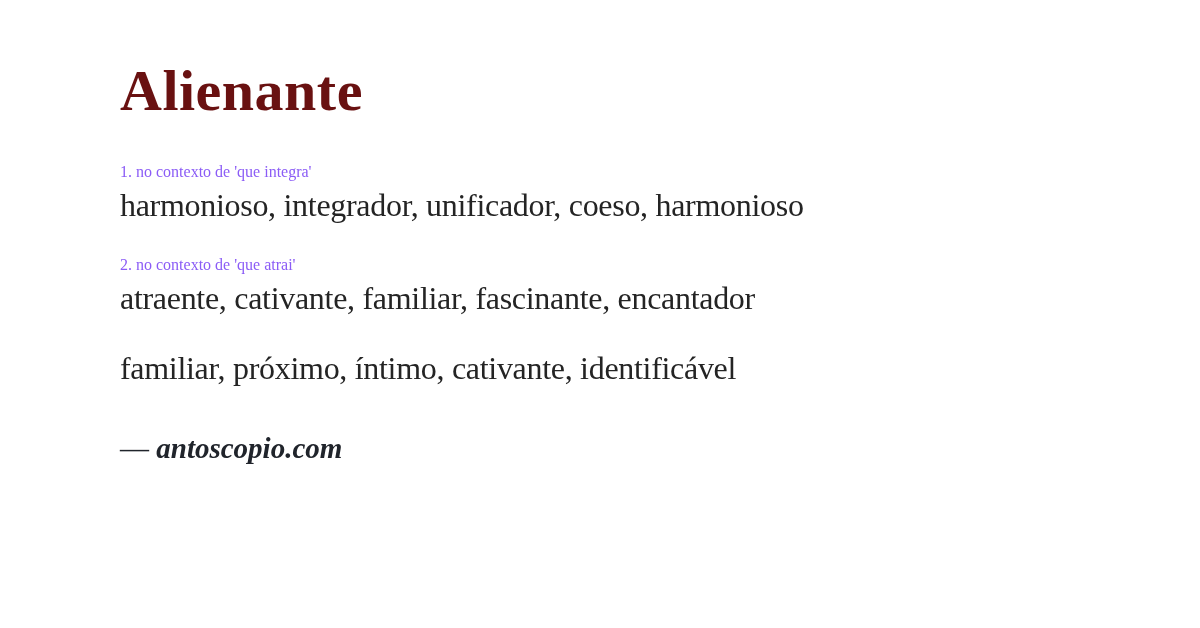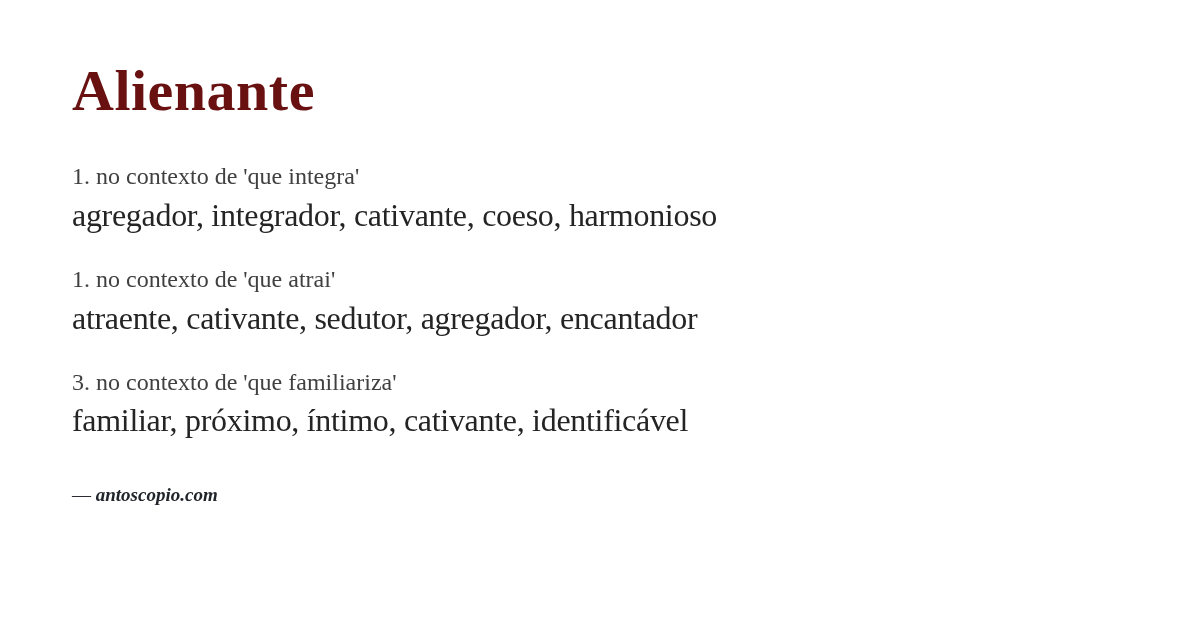--- a/index.html
+++ b/index.html
@@ -15,7 +15,7 @@
   .card {
     width: 1088px;
     height: 628px;
-    padding: 62px 60px 0 72px;
+    padding: 62px 60px 0 120px;
     background: #ffffff;
   }
 

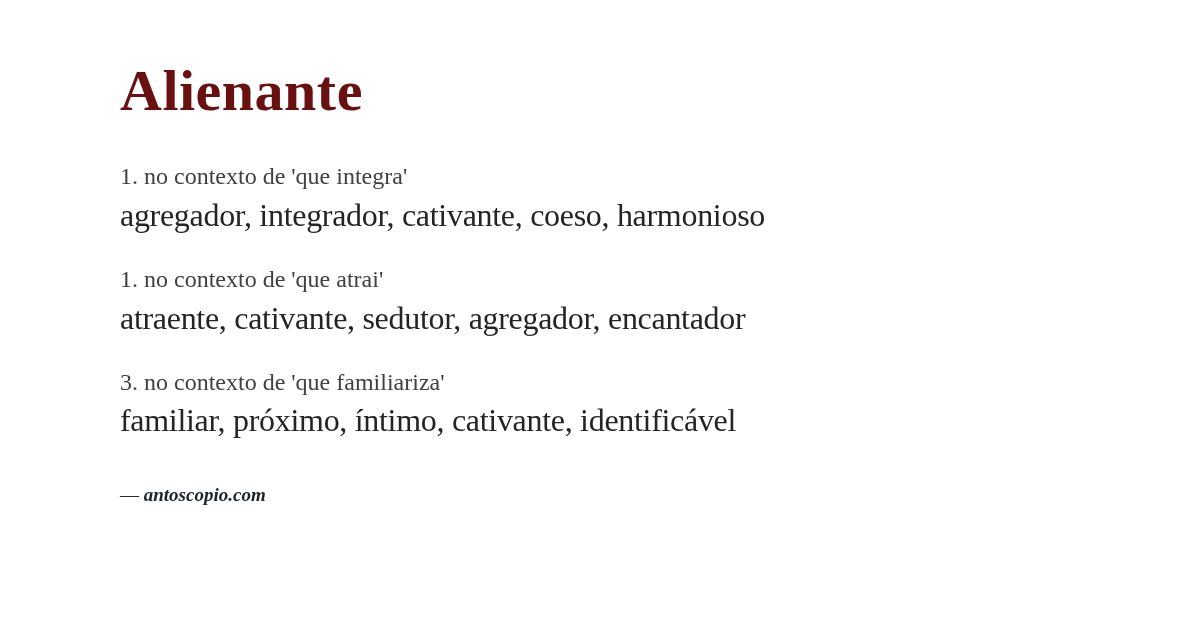--- a/index.html
+++ b/index.html
@@ -44,8 +44,8 @@
   }
 
   .context {
-    font-size: 24px;
-    color: #404040;
+    font-size: 16px;
+    color: #8b5cf6;
     line-height: 1.2;
   }
 

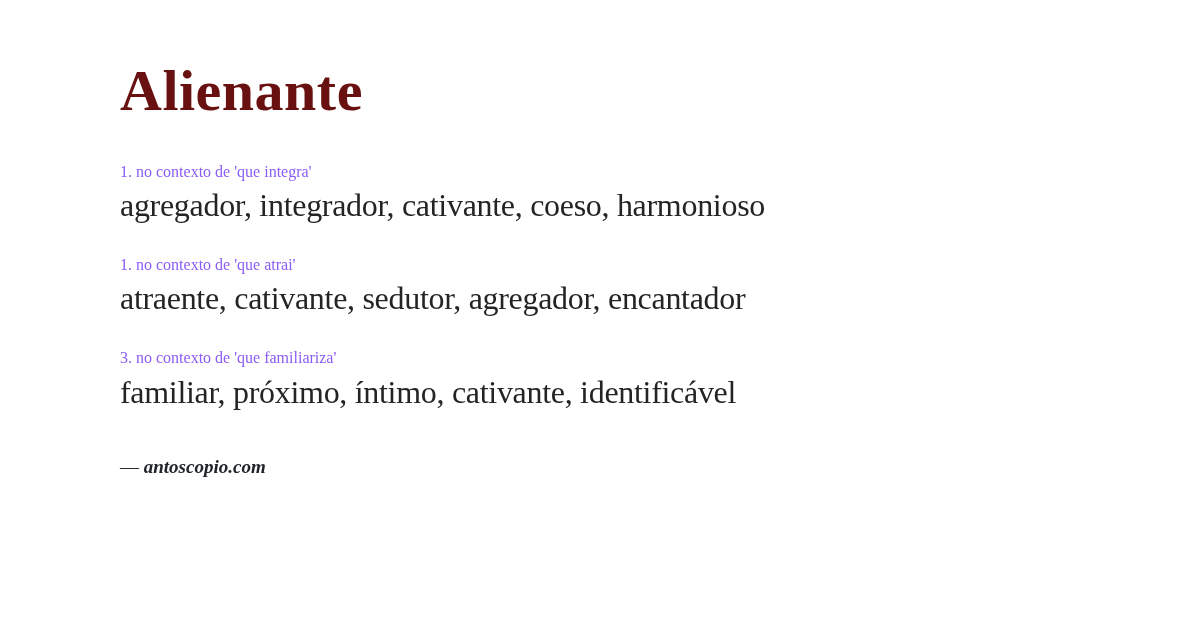--- a/index.html
+++ b/index.html
@@ -90,7 +90,7 @@
 
     <section class="entry">
       <div class="context">1. no contexto de 'que integra'</div>
-      <div class="antonyms">agregador, integrador, cativante, coeso, harmonioso</div>
+      <div class="antonyms">harmonioso, integrador, unificador, coeso, harmonioso</div>
     </section>
 
     <section class="entry">

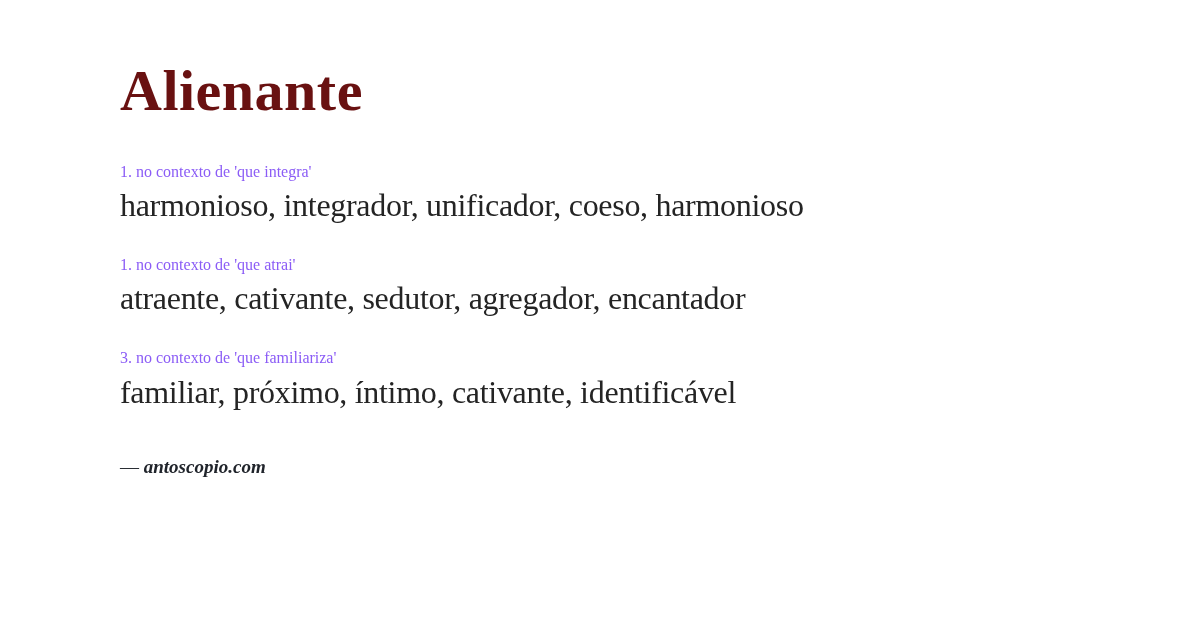--- a/index.html
+++ b/index.html
@@ -94,7 +94,7 @@
     </section>
 
     <section class="entry">
-      <div class="context">1. no contexto de 'que atrai'</div>
+      <div class="context">2. no contexto de 'que atrai'</div>
       <div class="antonyms">atraente, cativante, sedutor, agregador, encantador</div>
     </section>
 

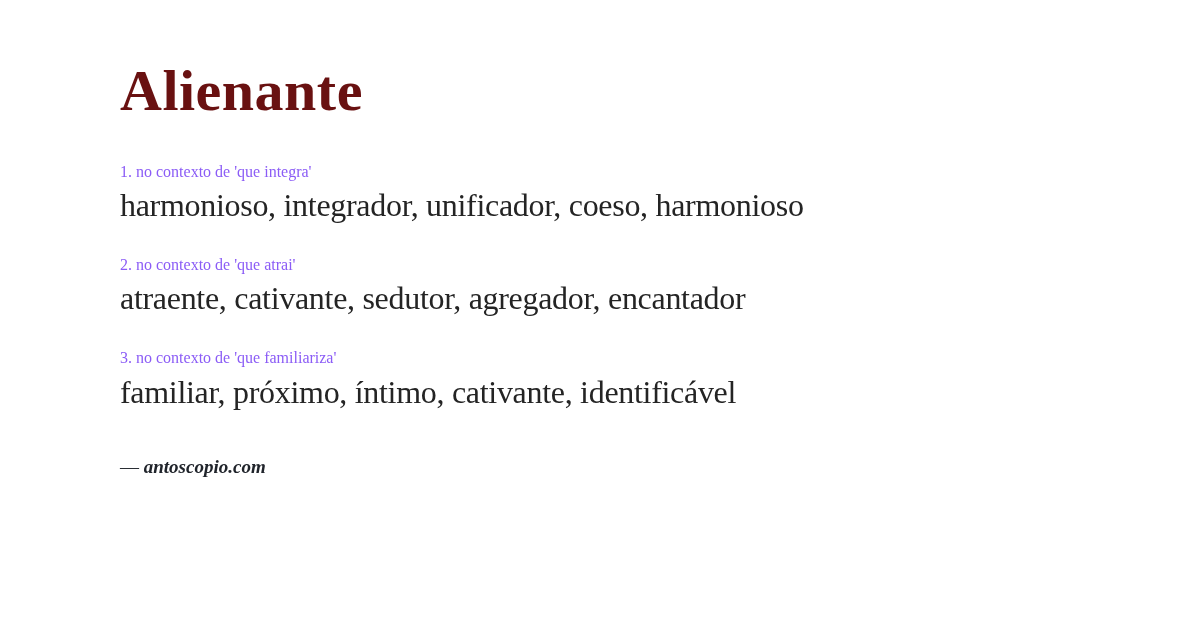--- a/index.html
+++ b/index.html
@@ -95,7 +95,7 @@
 
     <section class="entry">
       <div class="context">2. no contexto de 'que atrai'</div>
-      <div class="antonyms">atraente, cativante, sedutor, agregador, encantador</div>
+      <div class="antonyms">atraente, cativante, familiar, fascinante, encantador</div>
     </section>
 
     <section class="entry">

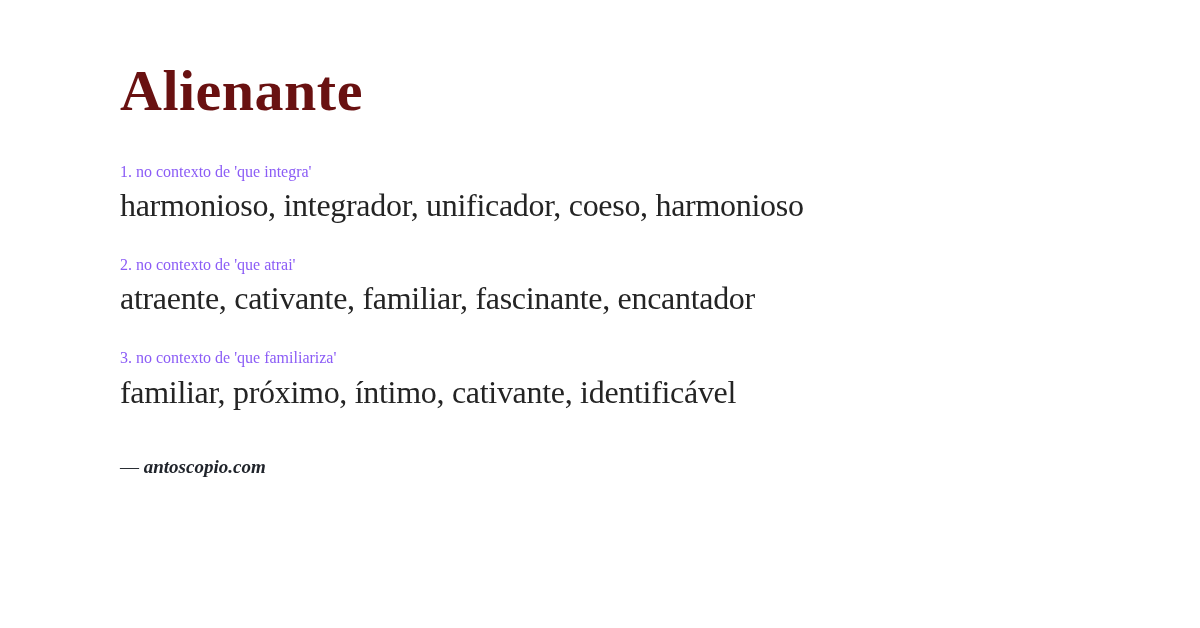--- a/index.html
+++ b/index.html
@@ -99,7 +99,6 @@
     </section>
 
     <section class="entry">
-      <div class="context">3. no contexto de 'que familiariza'</div>
       <div class="antonyms">familiar, próximo, íntimo, cativante, identificável</div>
     </section>
 

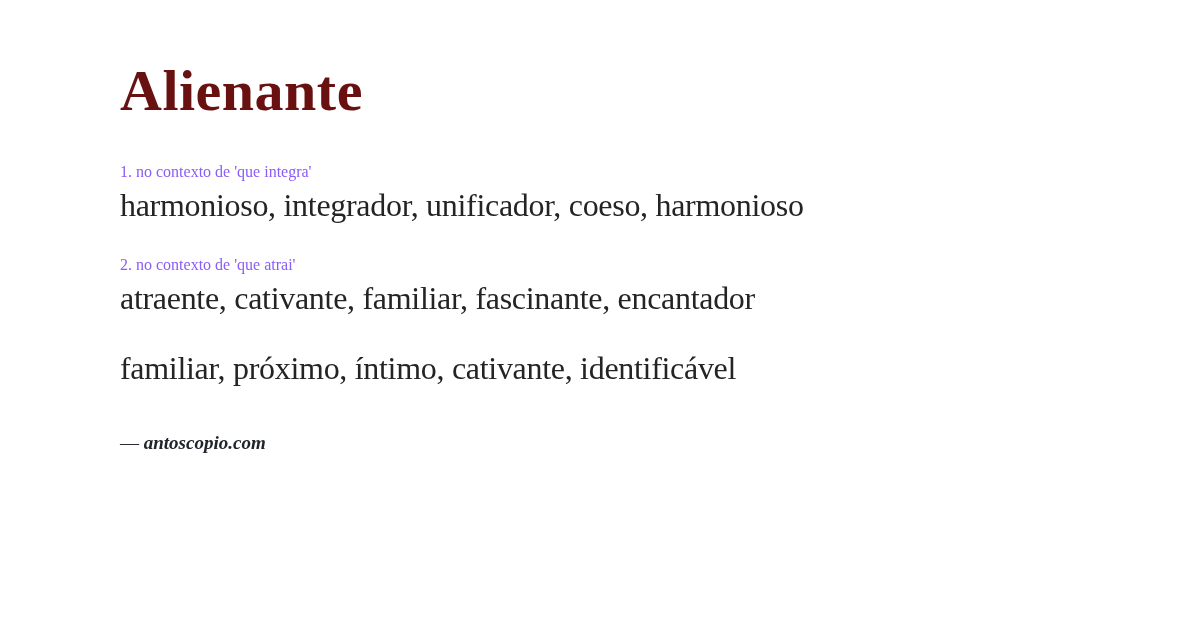--- a/index.html
+++ b/index.html
@@ -65,7 +65,7 @@
 
   .attribution {
     margin-top: 44px;
-    font-size: 19px;
+    font-size: 29px;
     color: #20242b;
   }
 

